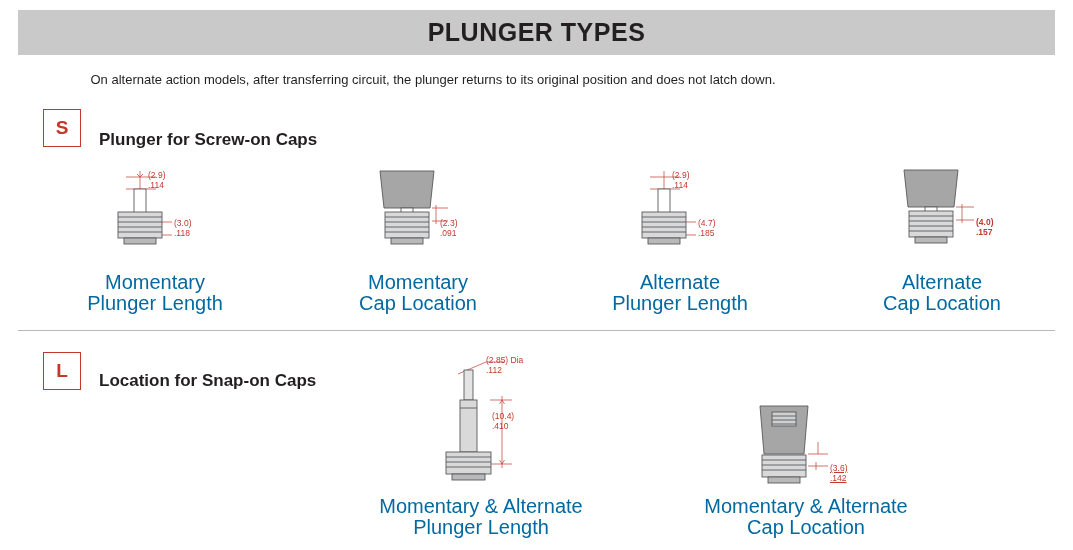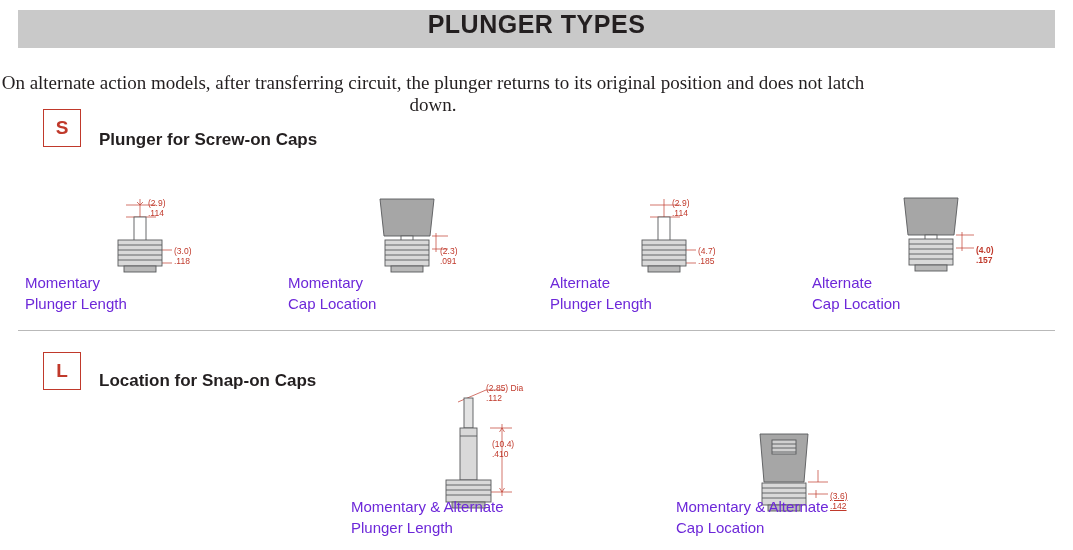--- a/index.html
+++ b/index.html
@@ -19,9 +19,10 @@
   .banner {
     position: absolute;
     left: 18px; top: 10px;
-    width: 1037px; height: 38px;
+    width: 1037px; height: 45px;
     background: #c9c9c9;
     display: flex;
+    align-items: center;
     justify-content: center;
   }
   .banner-title {

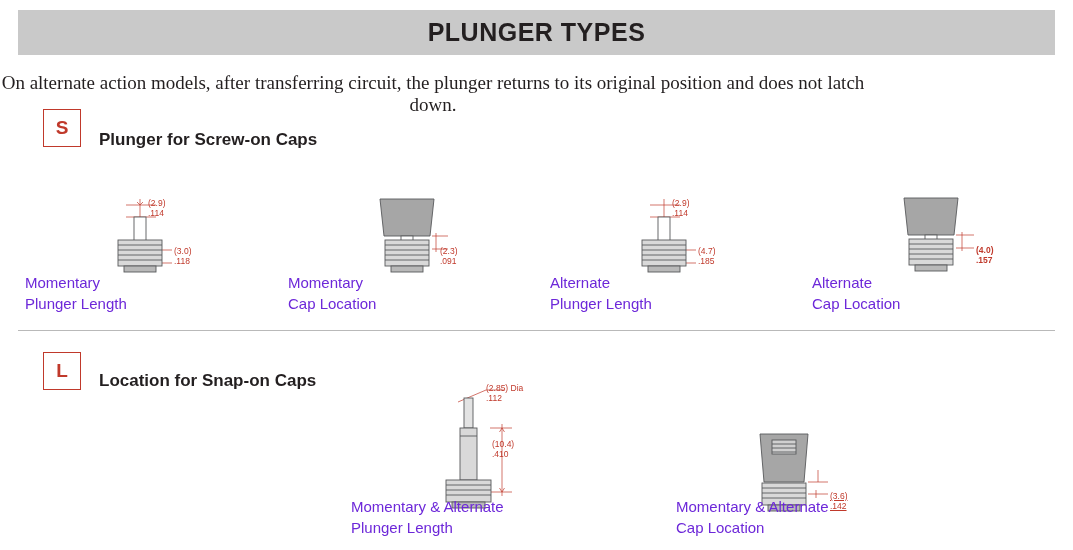--- a/index.html
+++ b/index.html
@@ -38,9 +38,8 @@
     left: 0; top: 72px;
     width: 866px;
     text-align: center;
-    font-size: 19px;
+    font-size: 13px;
     color: #231f20;
-    font-family: Liberation Serif, serif;
   }
 
   

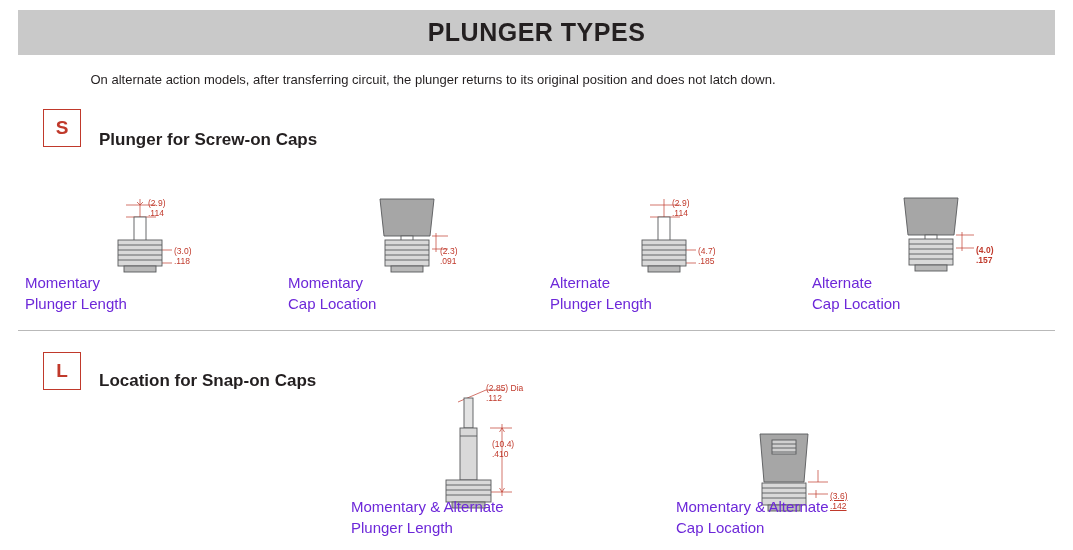--- a/index.html
+++ b/index.html
@@ -78,7 +78,7 @@
   }
 
   
-  .fig { position: absolute; margin-top: 28px; }
+  .fig { position: absolute; }
 
   .dimtext {
     position: absolute;

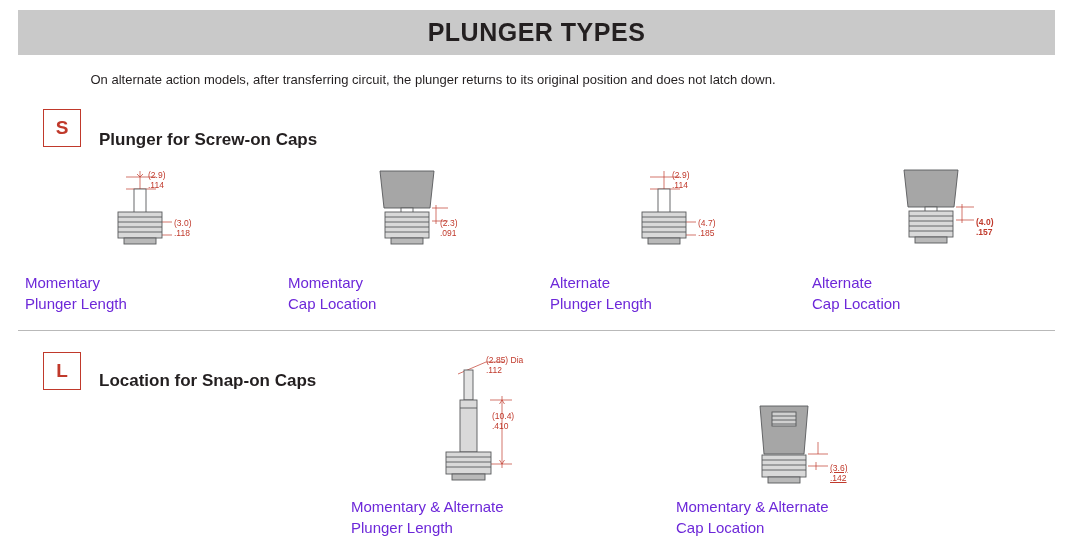--- a/index.html
+++ b/index.html
@@ -70,10 +70,10 @@
   
   .caption {
     position: absolute;
-    text-align: left;
-    font-size: 15px;
+    text-align: center;
+    font-size: 20px;
     line-height: 21px;
-    color: #6d28d9;
+    color: #0369a1;
     width: 260px;
   }
 

